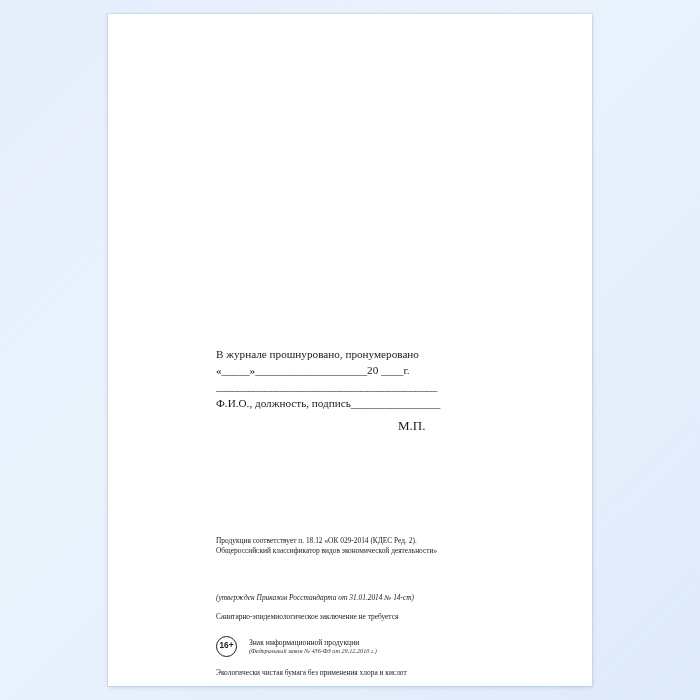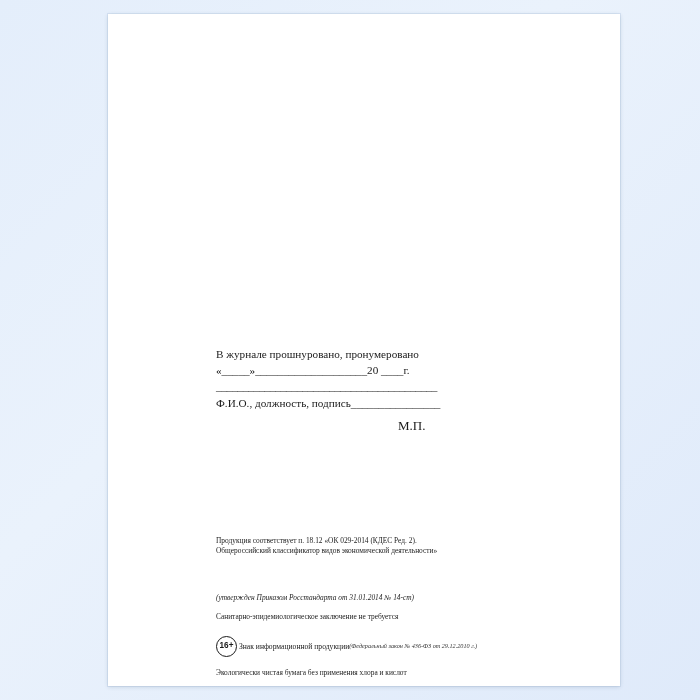--- a/index.html
+++ b/index.html
@@ -28,7 +28,6 @@
     height: 672px;
     background: #ffffff;
     box-shadow: 0 1px 4px rgba(40,70,110,0.18), 0 0 0 1px rgba(200,215,235,0.55);
-    padding-left: 28px;
   }
   .block {
     position: absolute;

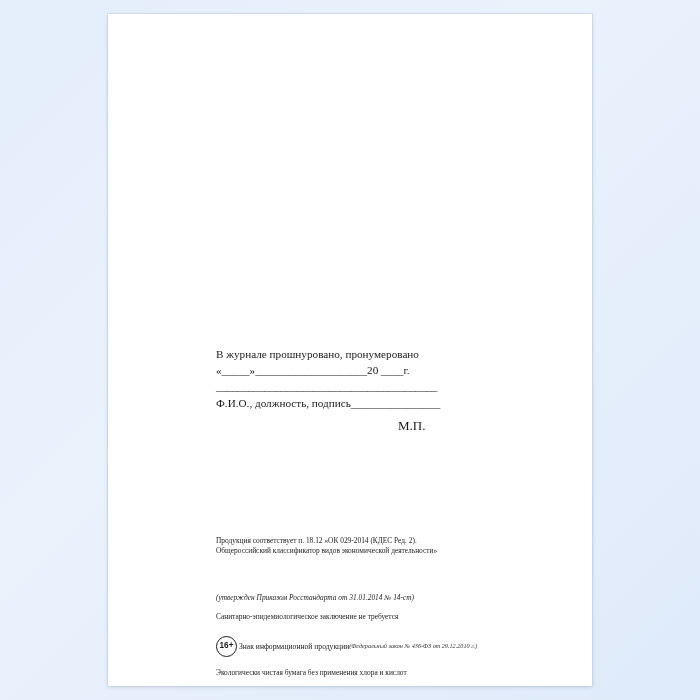--- a/index.html
+++ b/index.html
@@ -79,7 +79,7 @@
     width: 300px;
     display: flex;
     align-items: center;
-    gap: 2px;
+    gap: 12px;
   }
   #age-badge {
     width: 19px;

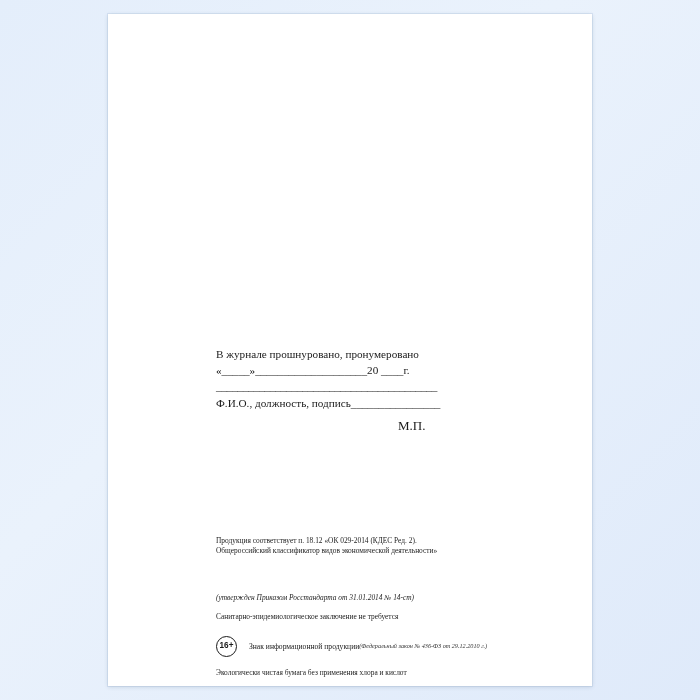--- a/index.html
+++ b/index.html
@@ -97,7 +97,7 @@
   }
   #age-texts {
     display: flex;
-    flex-direction: row;
+    flex-direction: column;
     justify-content: center;
   }
   #age-title {

